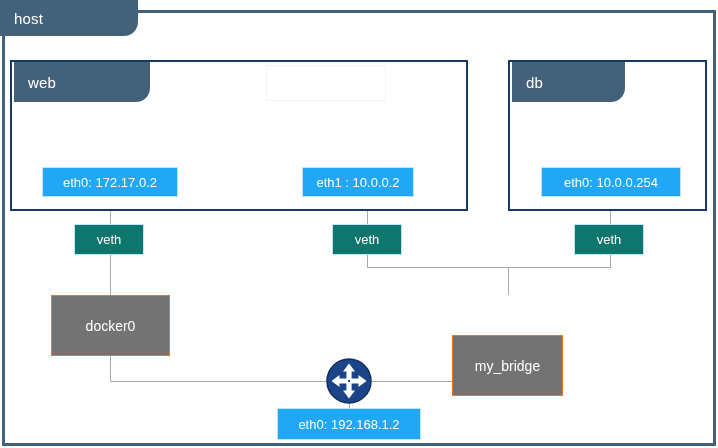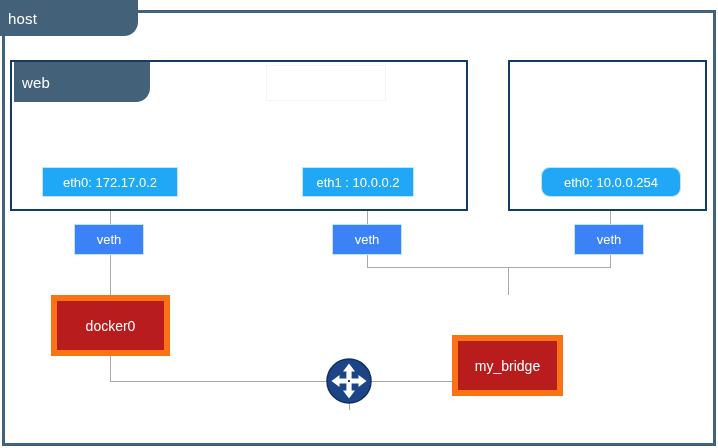--- a/index.html
+++ b/index.html
@@ -42,7 +42,7 @@
     letter-spacing: 0.2px;
   }
   .tab-label {
-    padding-left: 8px;
+    padding-left: 14px;
     line-height: 1;
     white-space: nowrap;
   }

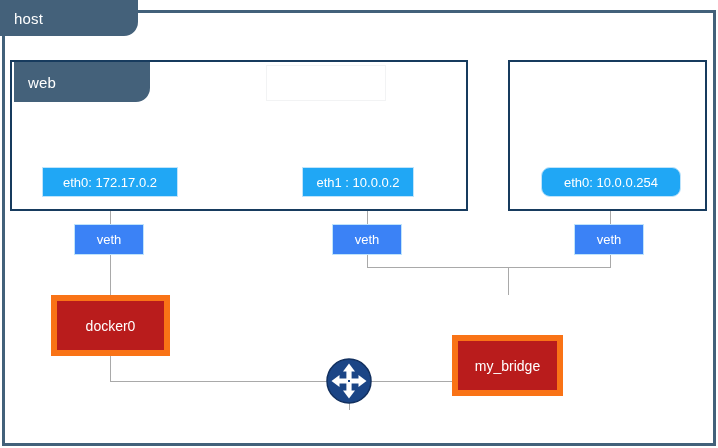--- a/index.html
+++ b/index.html
@@ -205,6 +205,9 @@
   </div>
 
   <div class="ctr ctr-db"></div>
+  <div class="tab tab-ctr tab-db">
+    <span class="tab-label">db</span>
+  </div>
 
   <div class="tab tab-host">
     <span class="tab-label">host</span>

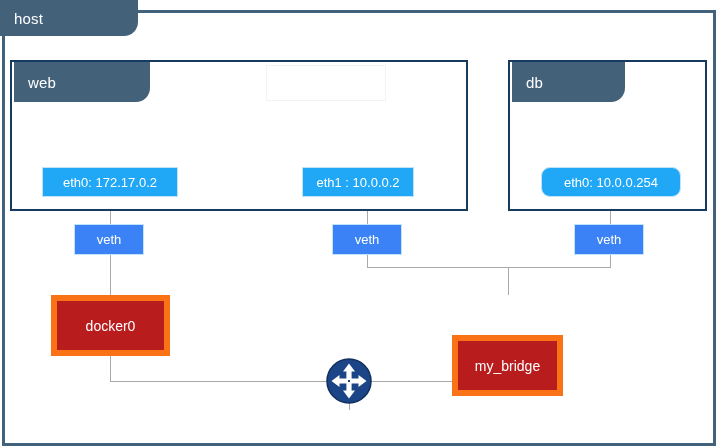--- a/index.html
+++ b/index.html
@@ -117,7 +117,7 @@
   
   .if-web-eth0 { left: 42px;  top: 167px; width: 136px; height: 30px; }
   .if-web-eth1 { left: 302px; top: 167px; width: 112px; height: 30px; }
-  .if-db-eth0  { left: 541px; top: 167px; width: 140px; height: 30px; border-radius: 9px; }
+  .if-db-eth0  { left: 541px; top: 167px; width: 140px; height: 30px; }
   .if-host-eth0{ left: 277px; top: 408px; width: 144px; height: 32px; }
 
   

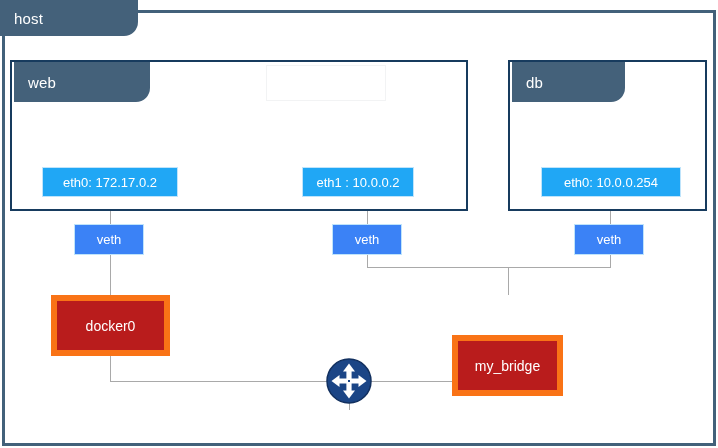--- a/index.html
+++ b/index.html
@@ -103,7 +103,7 @@
   }
 
   .node-veth {
-    background: #3b82f6;
+    background: #0f766e;
     border: 1px solid #bfe4fb;
     font-size: 13px;
   }

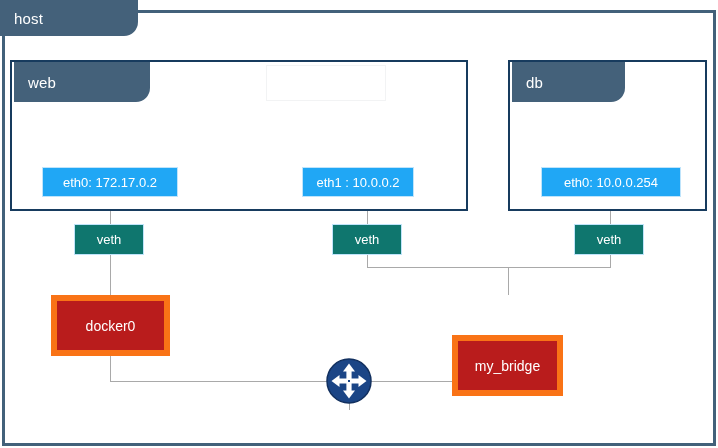--- a/index.html
+++ b/index.html
@@ -109,8 +109,8 @@
   }
 
   .node-bridge {
-    background: #b91c1c;
-    border: 6px solid #f97316;
+    background: #737373;
+    border: 1px solid #f97316;
     font-size: 14px;
   }
 

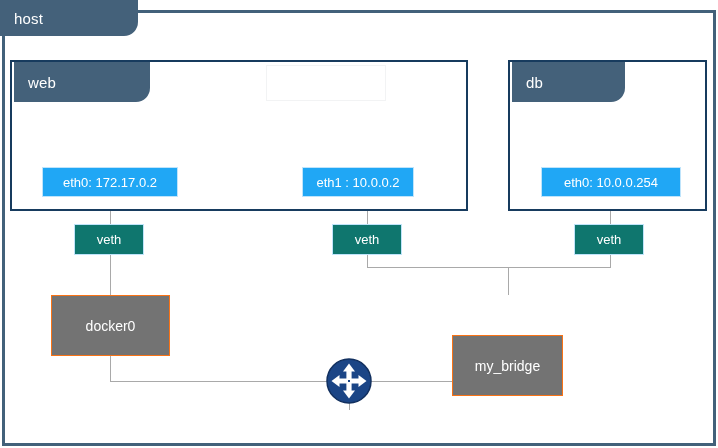--- a/index.html
+++ b/index.html
@@ -216,6 +216,7 @@
   <div class="node node-iface if-web-eth0">eth0: 172.17.0.2</div>
   <div class="node node-iface if-web-eth1">eth1 : 10.0.0.2</div>
   <div class="node node-iface if-db-eth0">eth0: 10.0.0.254</div>
+  <div class="node node-iface if-host-eth0">eth0: 192.168.1.2</div>
 
   <div class="node node-veth veth-1">veth</div>
   <div class="node node-veth veth-2">veth</div>

